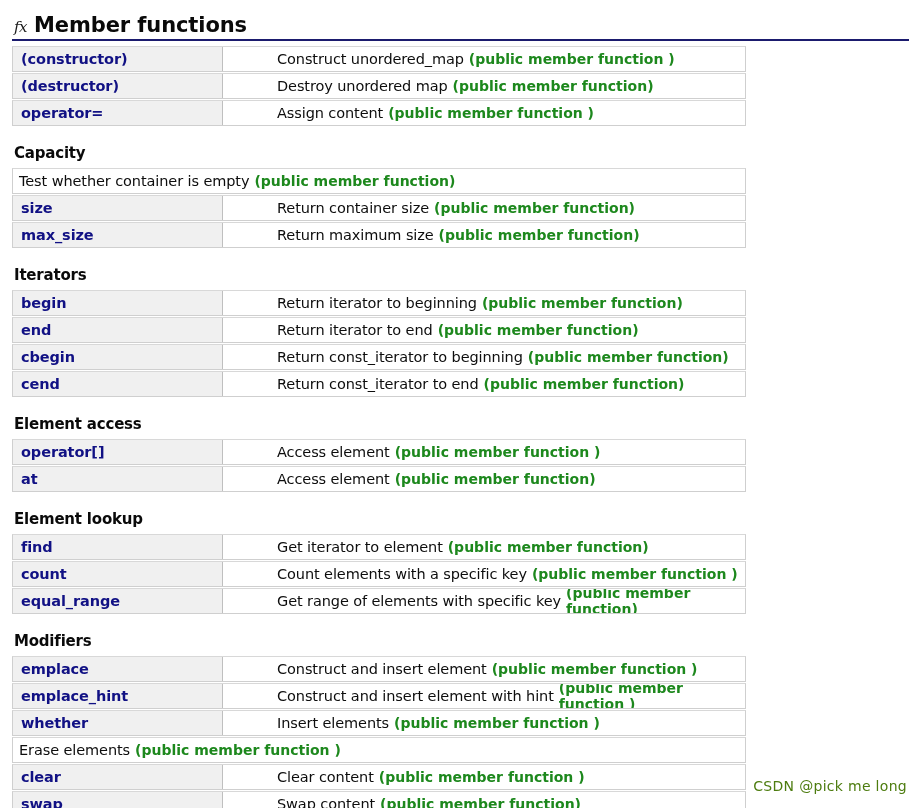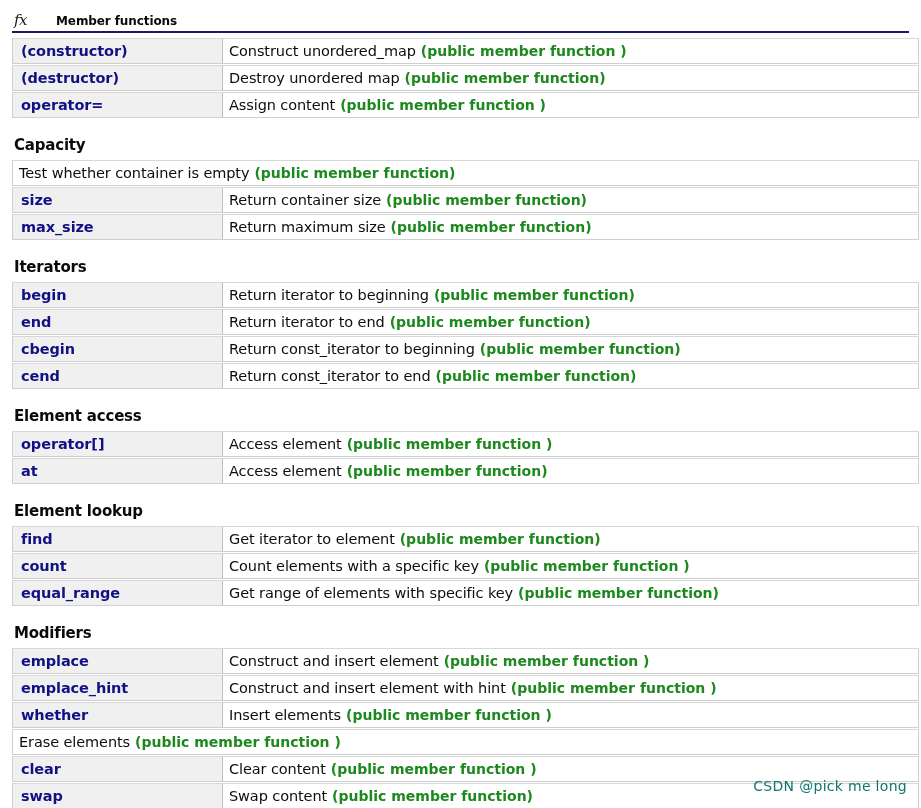--- a/index.html
+++ b/index.html
@@ -41,12 +41,11 @@
   }
   .page-title {
     font-family: "DejaVu Sans", "Liberation Sans", sans-serif;
-    font-size: 12px;
+    font-size: 21px;
     font-weight: bold;
     color: #0a0a0a;
     line-height: 1.15;
     letter-spacing: -0.1px;
-    margin-left: 22px;
   }
 
   

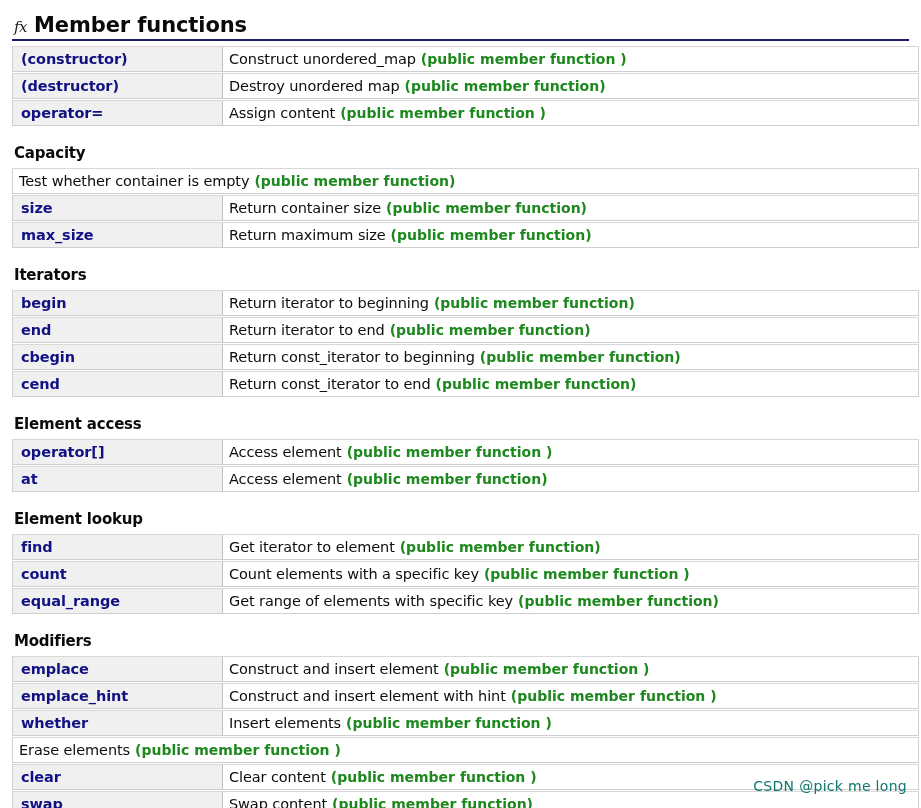--- a/index.html
+++ b/index.html
@@ -65,13 +65,14 @@
   }
   .member-row {
     display: flex;
-    width: 907px;
+    width: 734px;
     height: 26px;
     box-sizing: border-box;
     border: 1px solid #cfcfcf;
     border-top: 1px solid #d8d8d8;
     margin-bottom: 1px;
     background: #ffffff;
+    gap: 48px;
   }
   .cell-name {
     width: 210px;

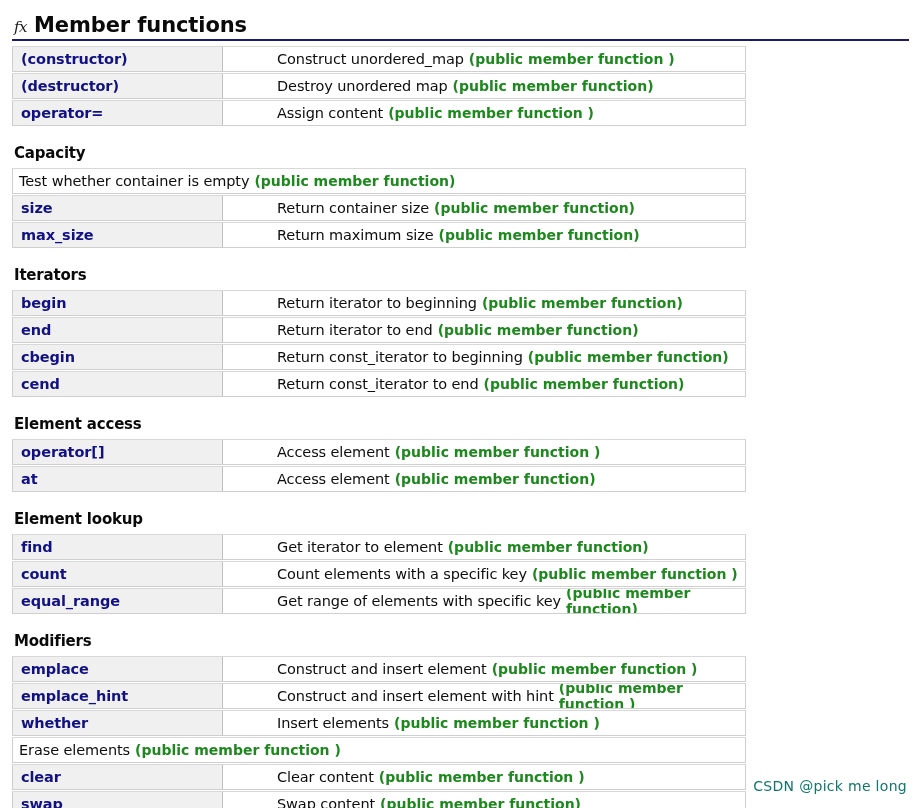--- a/index.html
+++ b/index.html
@@ -119,7 +119,7 @@
     right: 14px;
     bottom: 14px;
     font-size: 14px;
-    color: #0f766e;
+    color: #4d7c0f;
     letter-spacing: 0.3px;
     white-space: nowrap;
     pointer-events: none;

